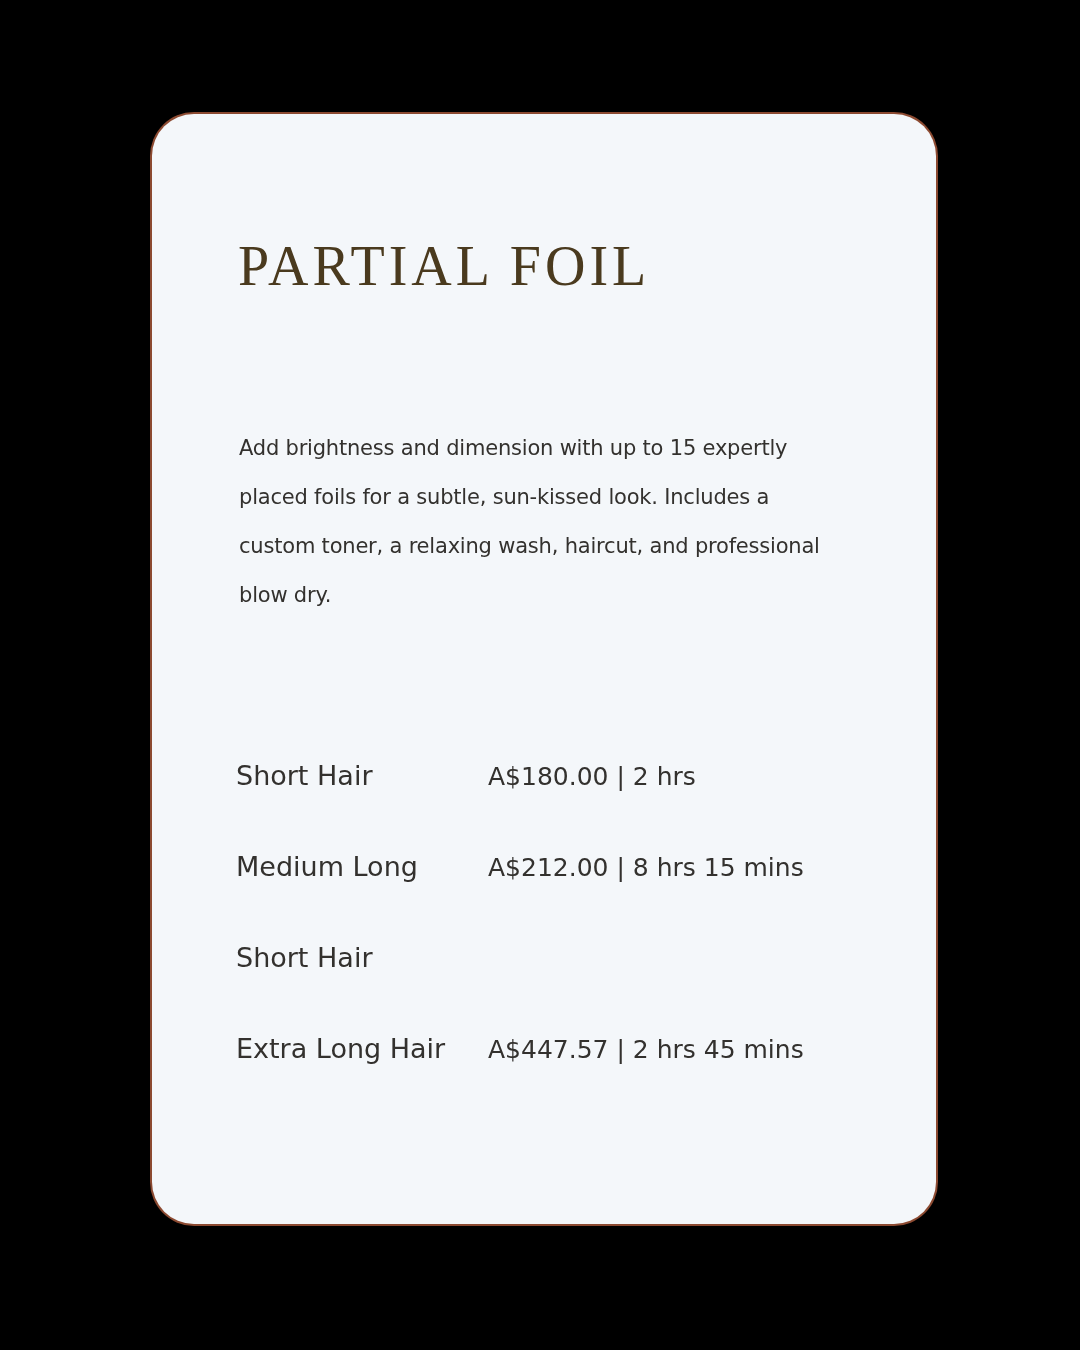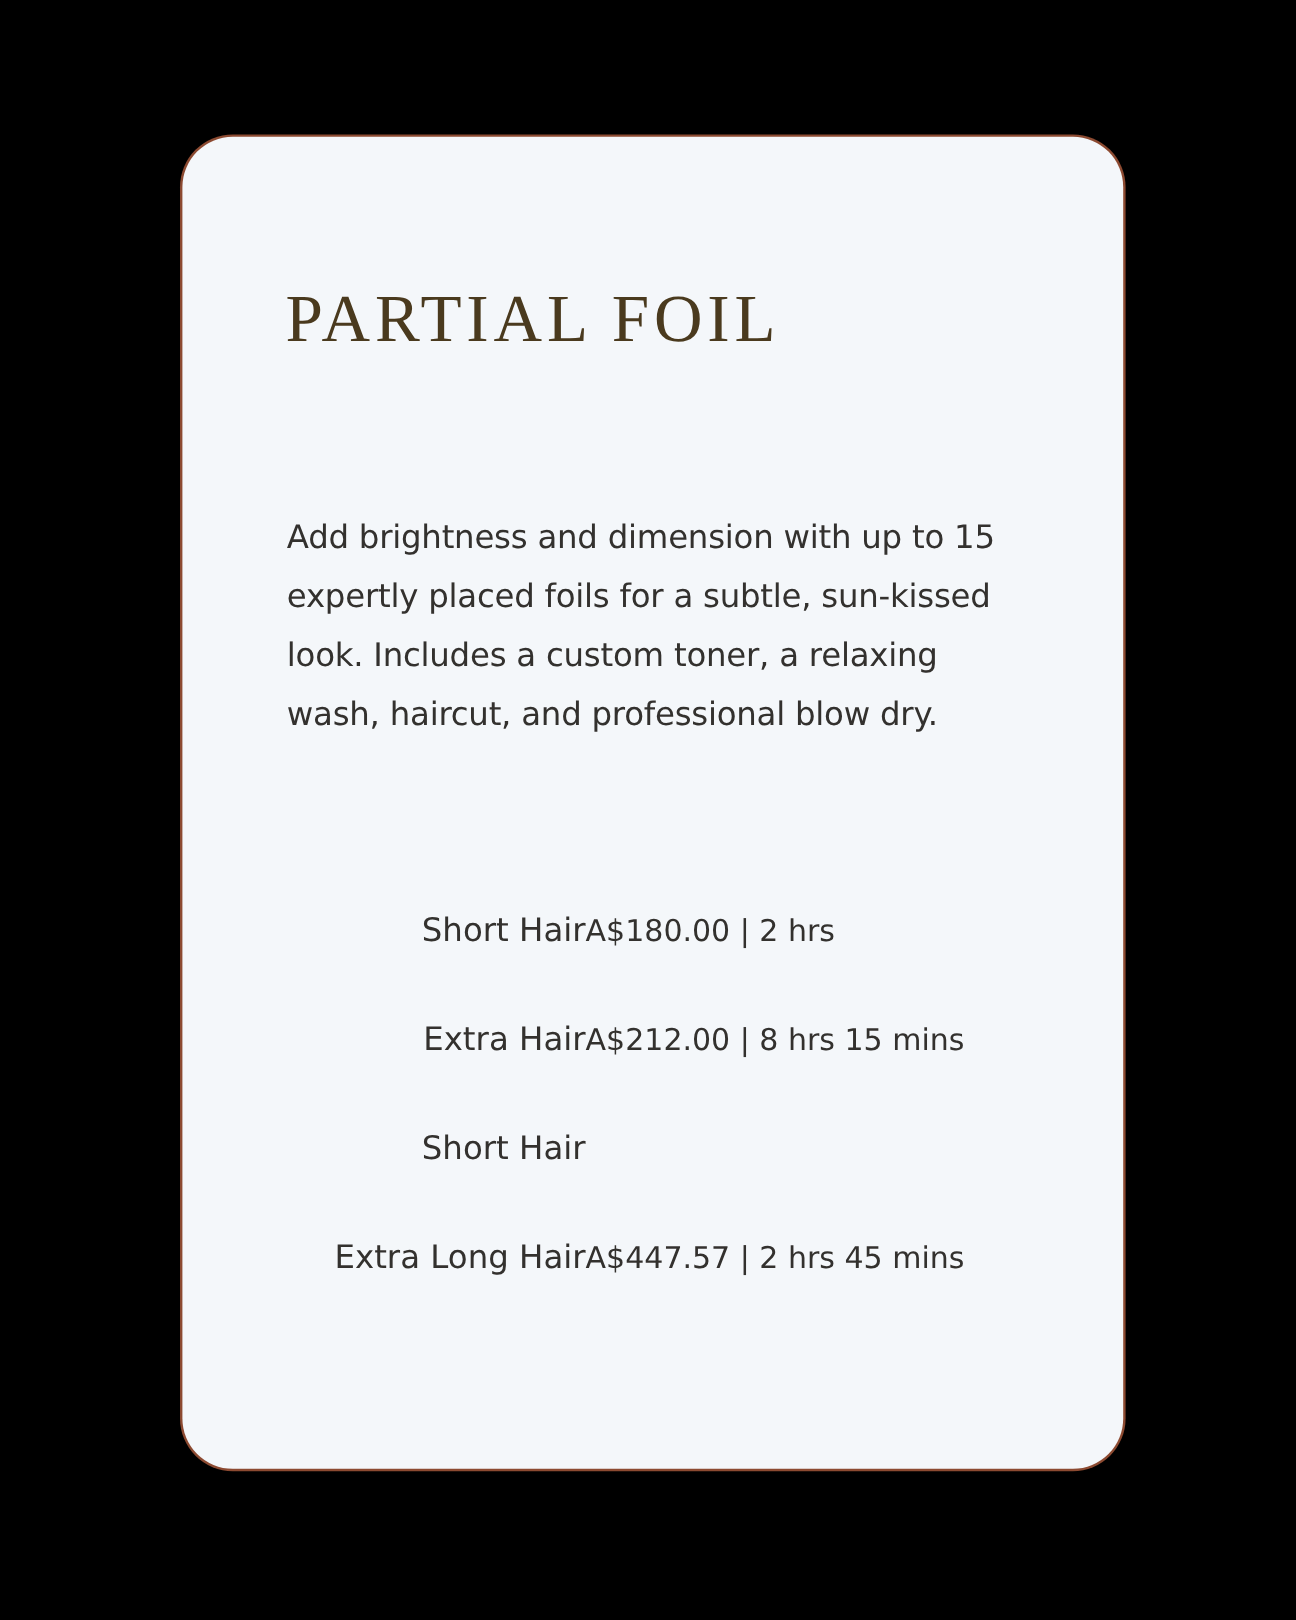--- a/index.html
+++ b/index.html
@@ -53,7 +53,7 @@
     top: 310px;
     left: 3px;
     width: 600px;
-    font-size: 27px;
+    font-size: 21px;
     line-height: 49px;
     color: #33312e;
     font-family: "DejaVu Sans", sans-serif;

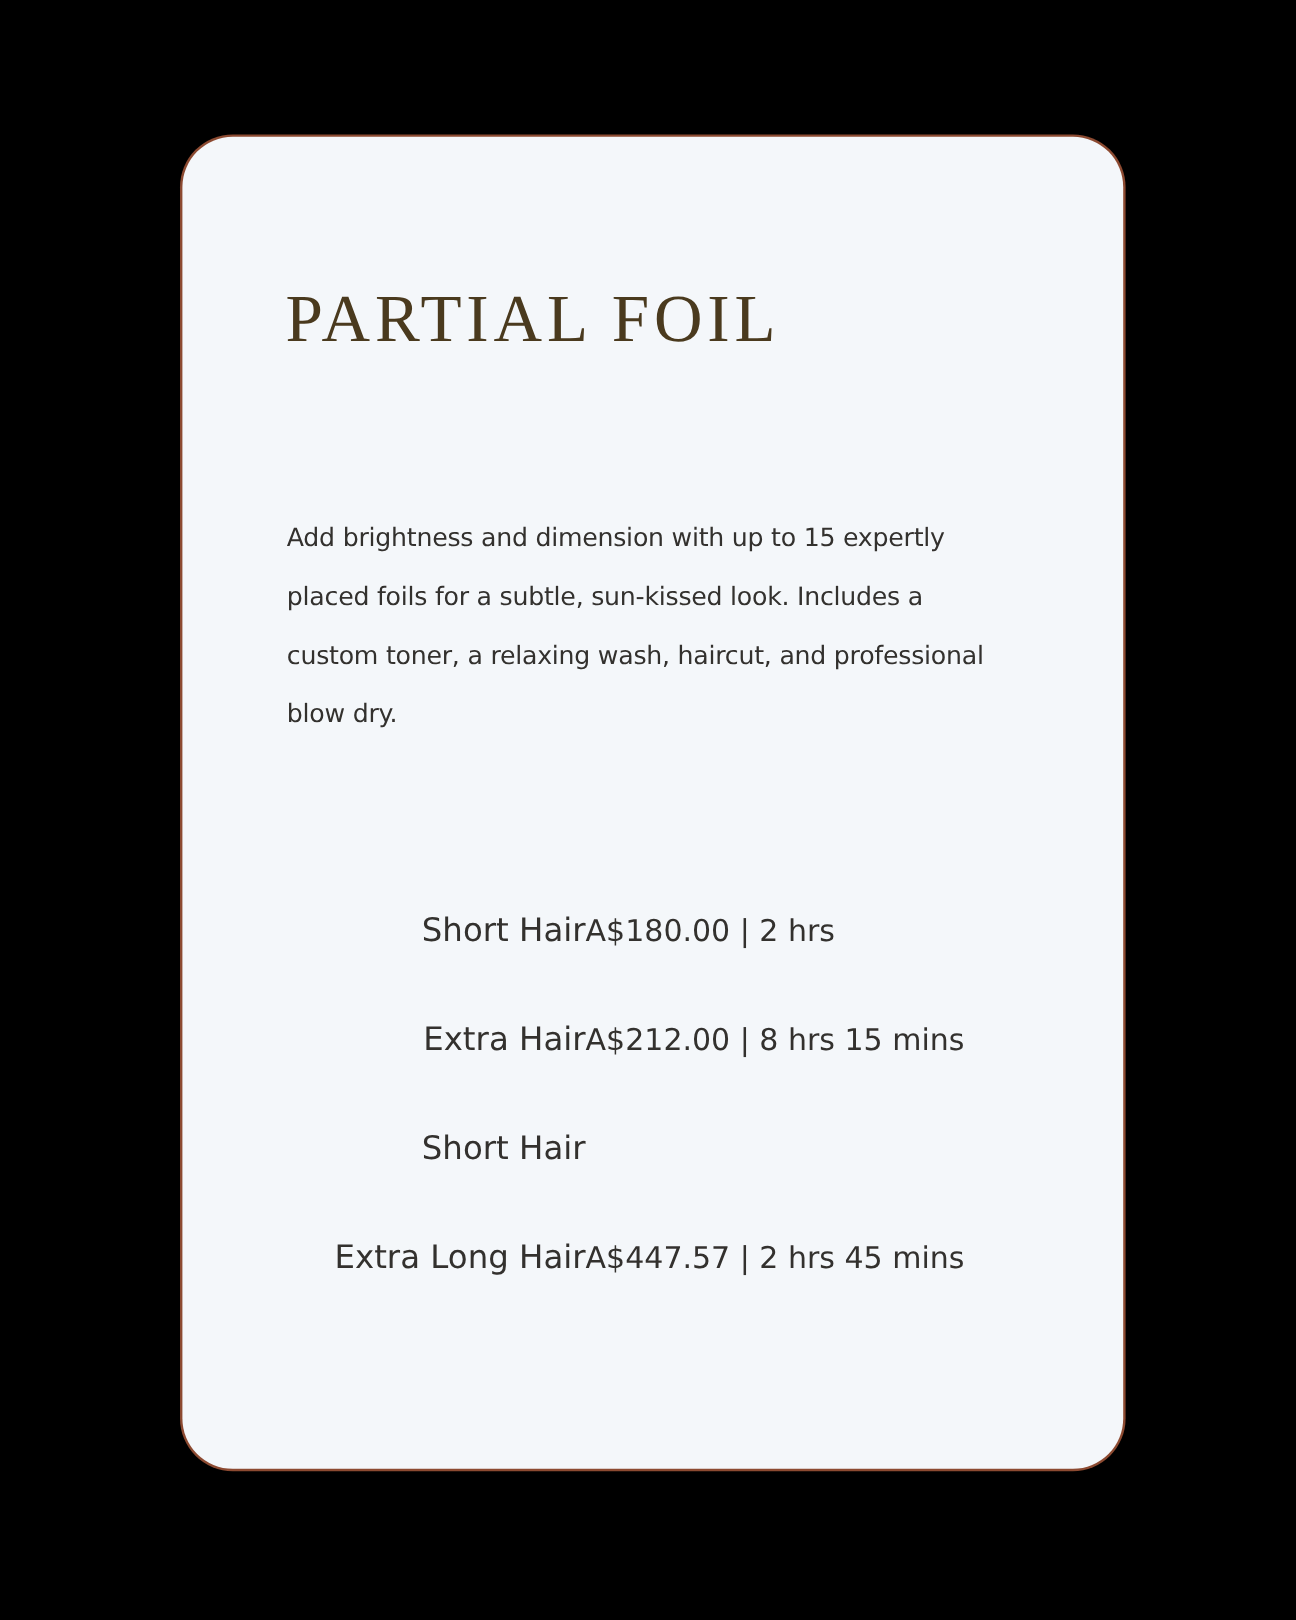--- a/index.html
+++ b/index.html
@@ -69,7 +69,6 @@
     display: flex;
     align-items: baseline;
     height: 91px;
-    text-align: right;
   }
   .price-label {
     width: 252px;

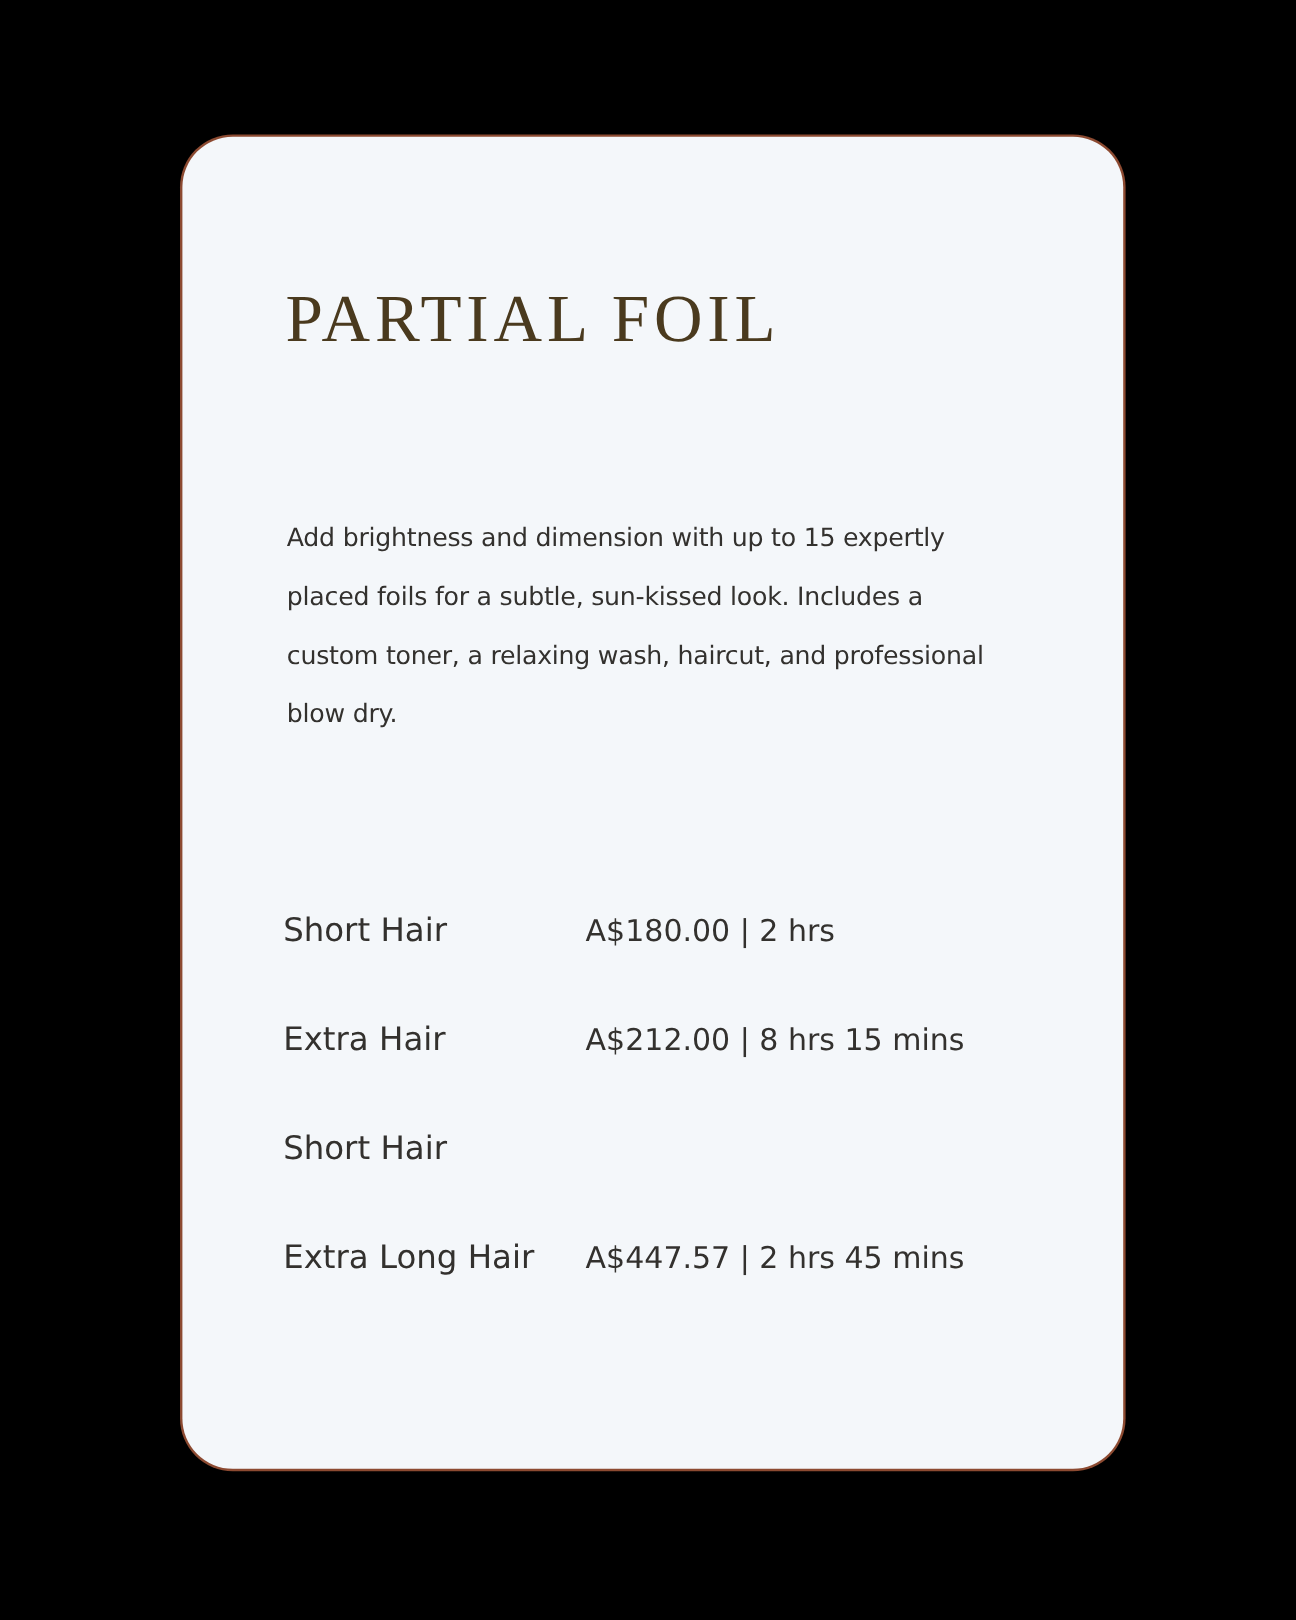--- a/index.html
+++ b/index.html
@@ -103,7 +103,7 @@
         </div>
 
         <div class="price-row">
-          <div class="price-label">Extra Hair</div>
+          <div class="price-label">Medium Long</div>
           <div class="price-value">A$212.00 | 8 hrs 15 mins</div>
         </div>
 

